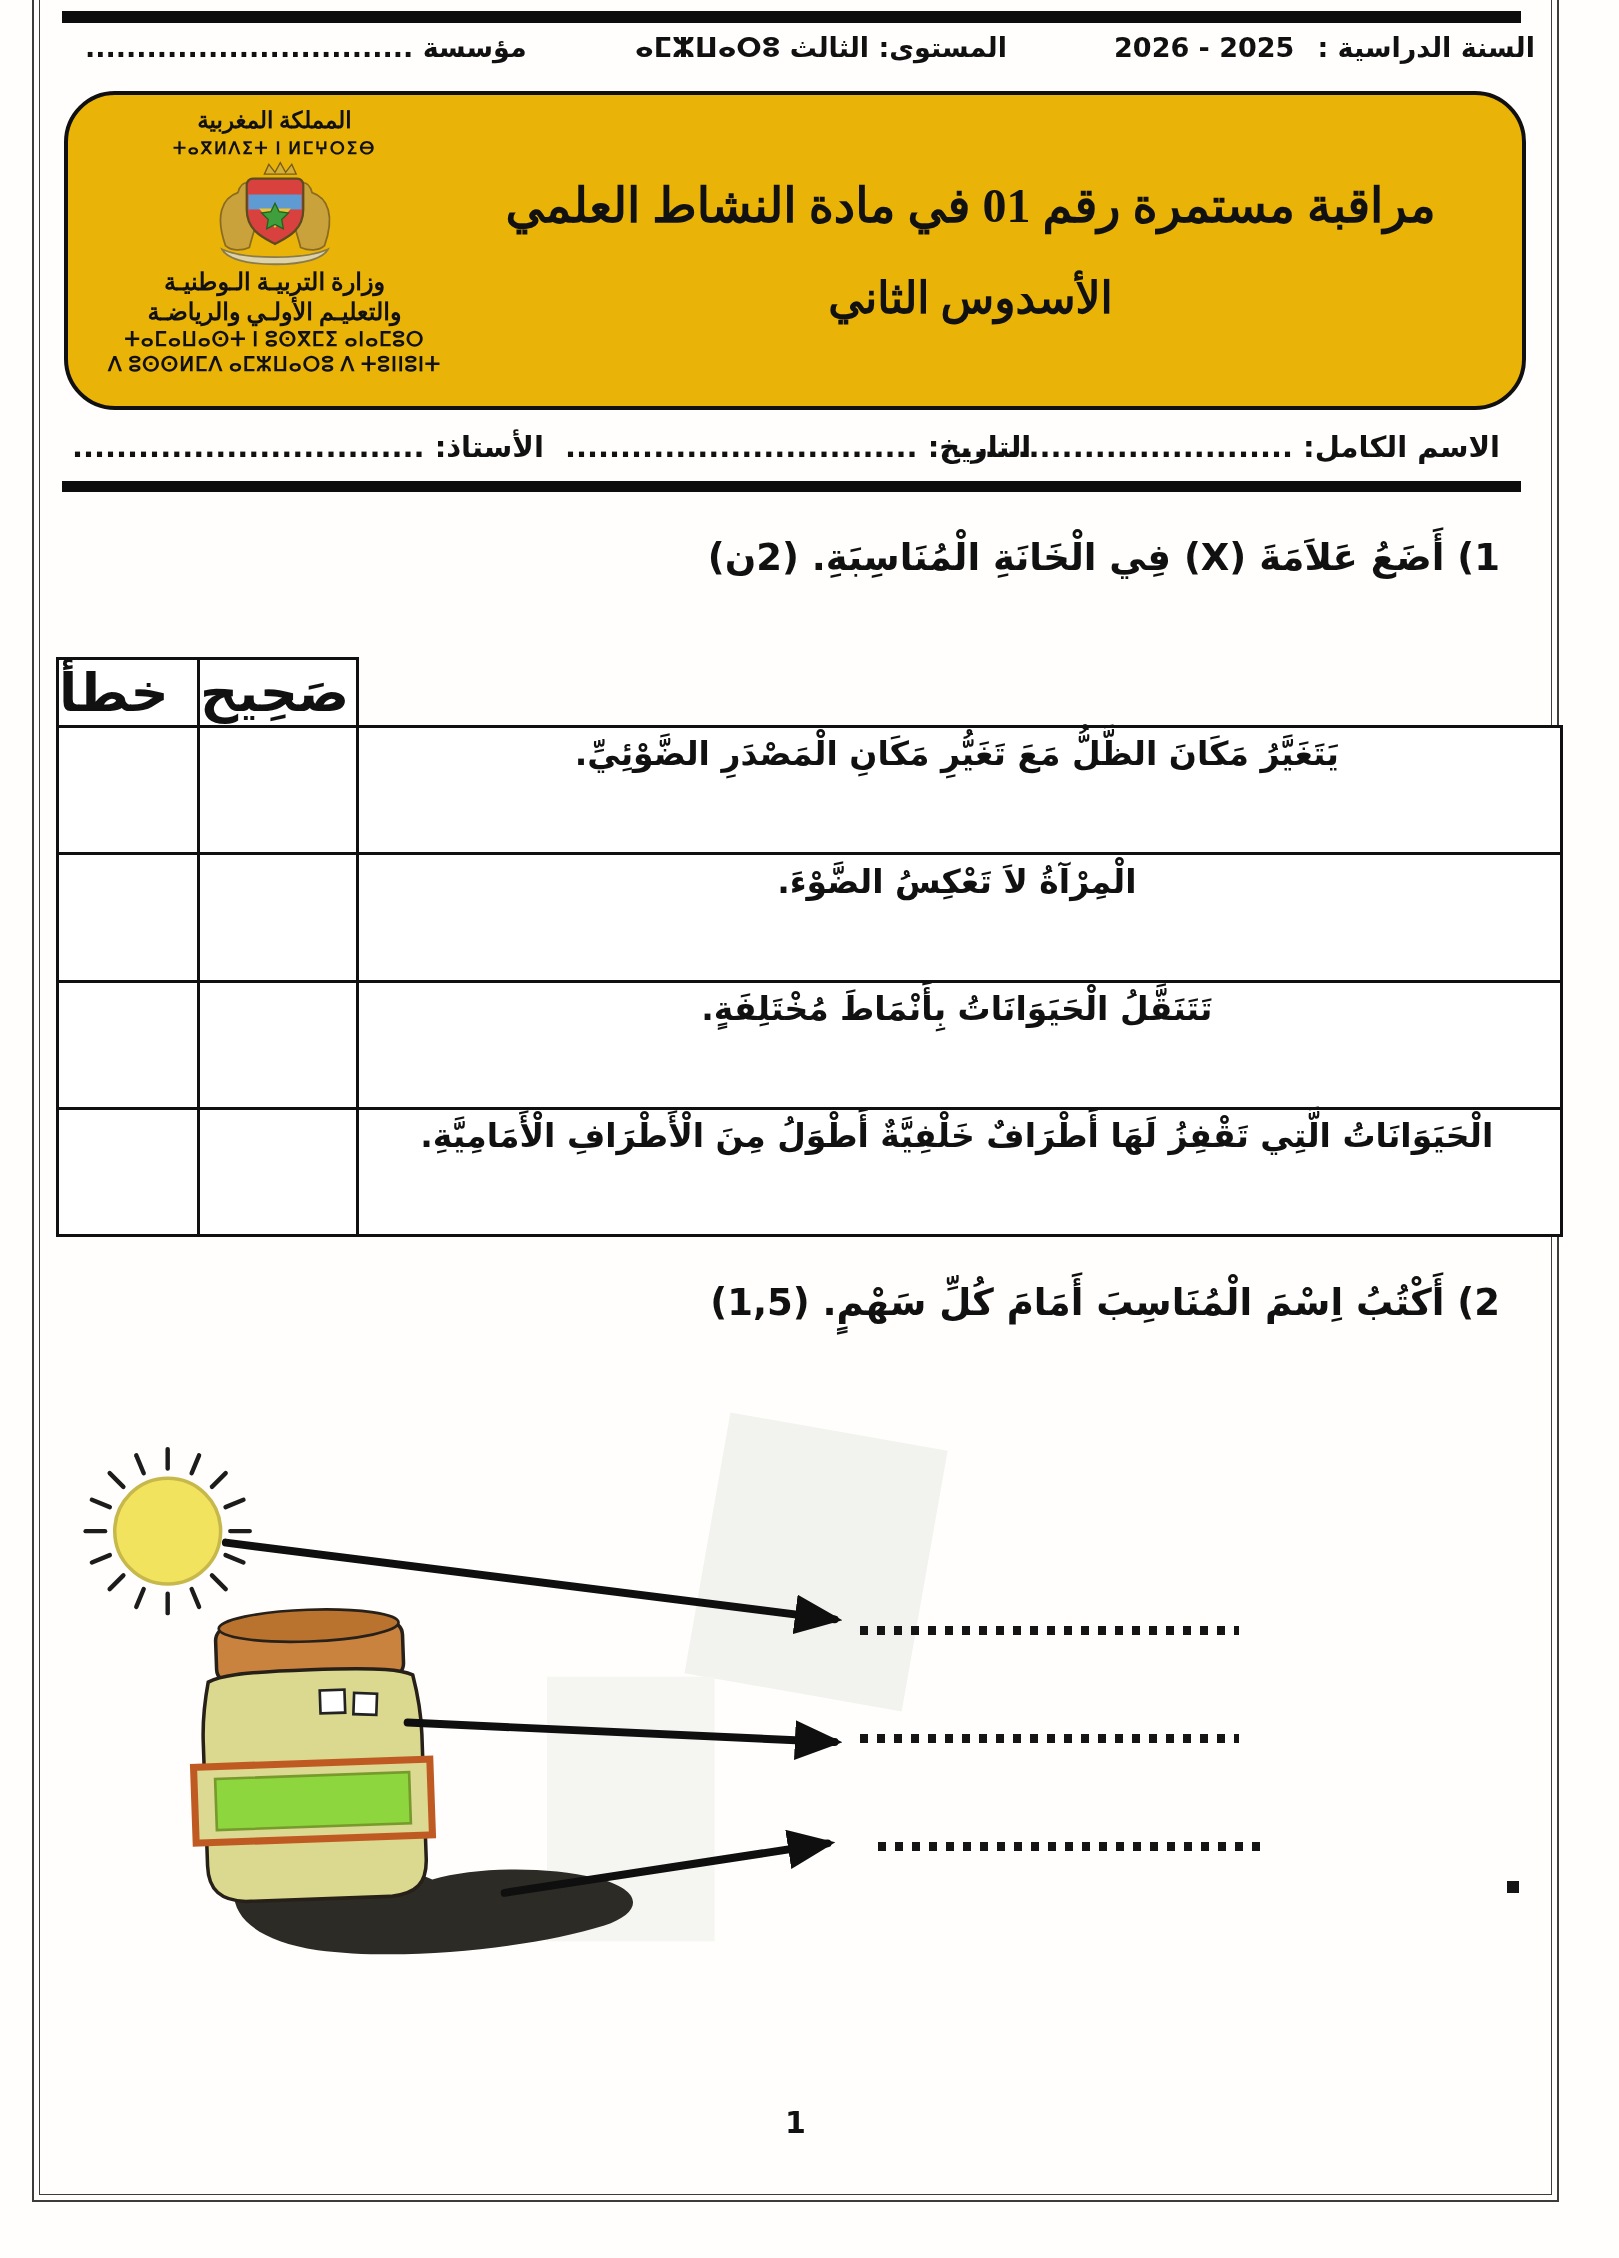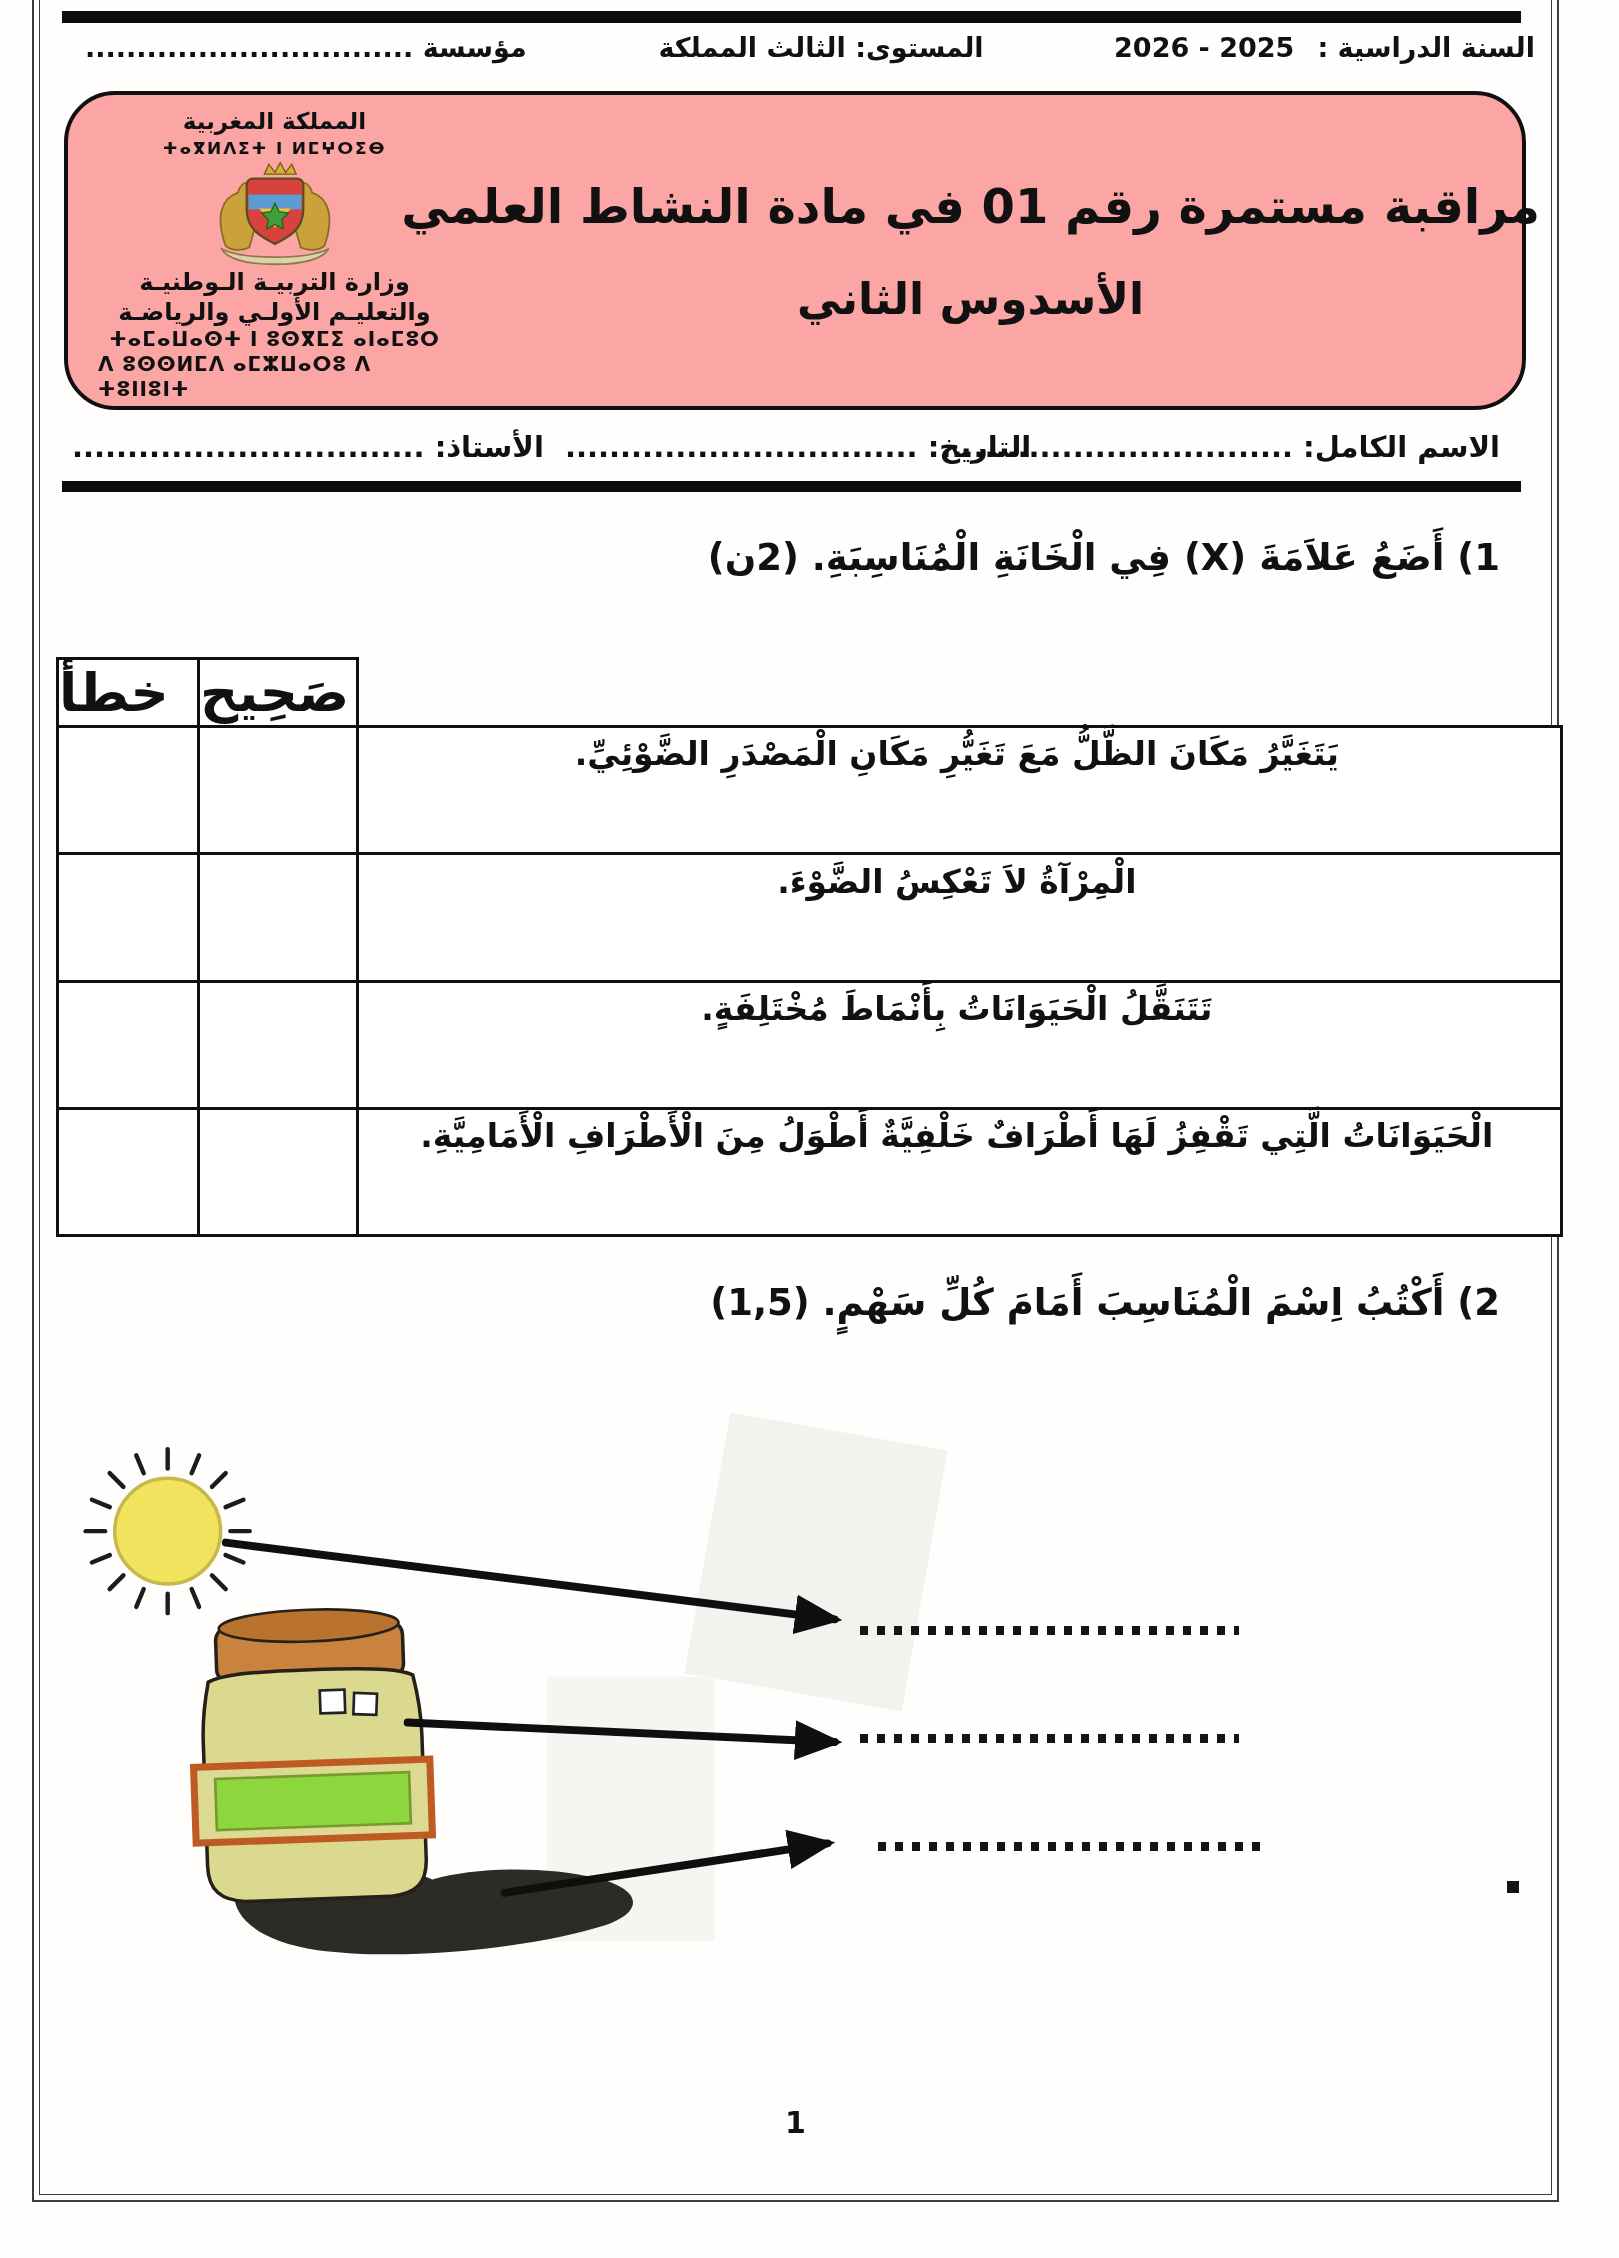--- a/index.html
+++ b/index.html
@@ -80,7 +80,7 @@
   </div>
   <div class="meta meta-level" dir="rtl">
     <span>المستوى:</span>
-    <span>الثالث المملكة</span>
+    <span>الثالث ⴰⵎⵣⵡⴰⵔⵓ</span>
   </div>
   <div class="meta meta-inst" dir="rtl">
     <span>مؤسسة</span>

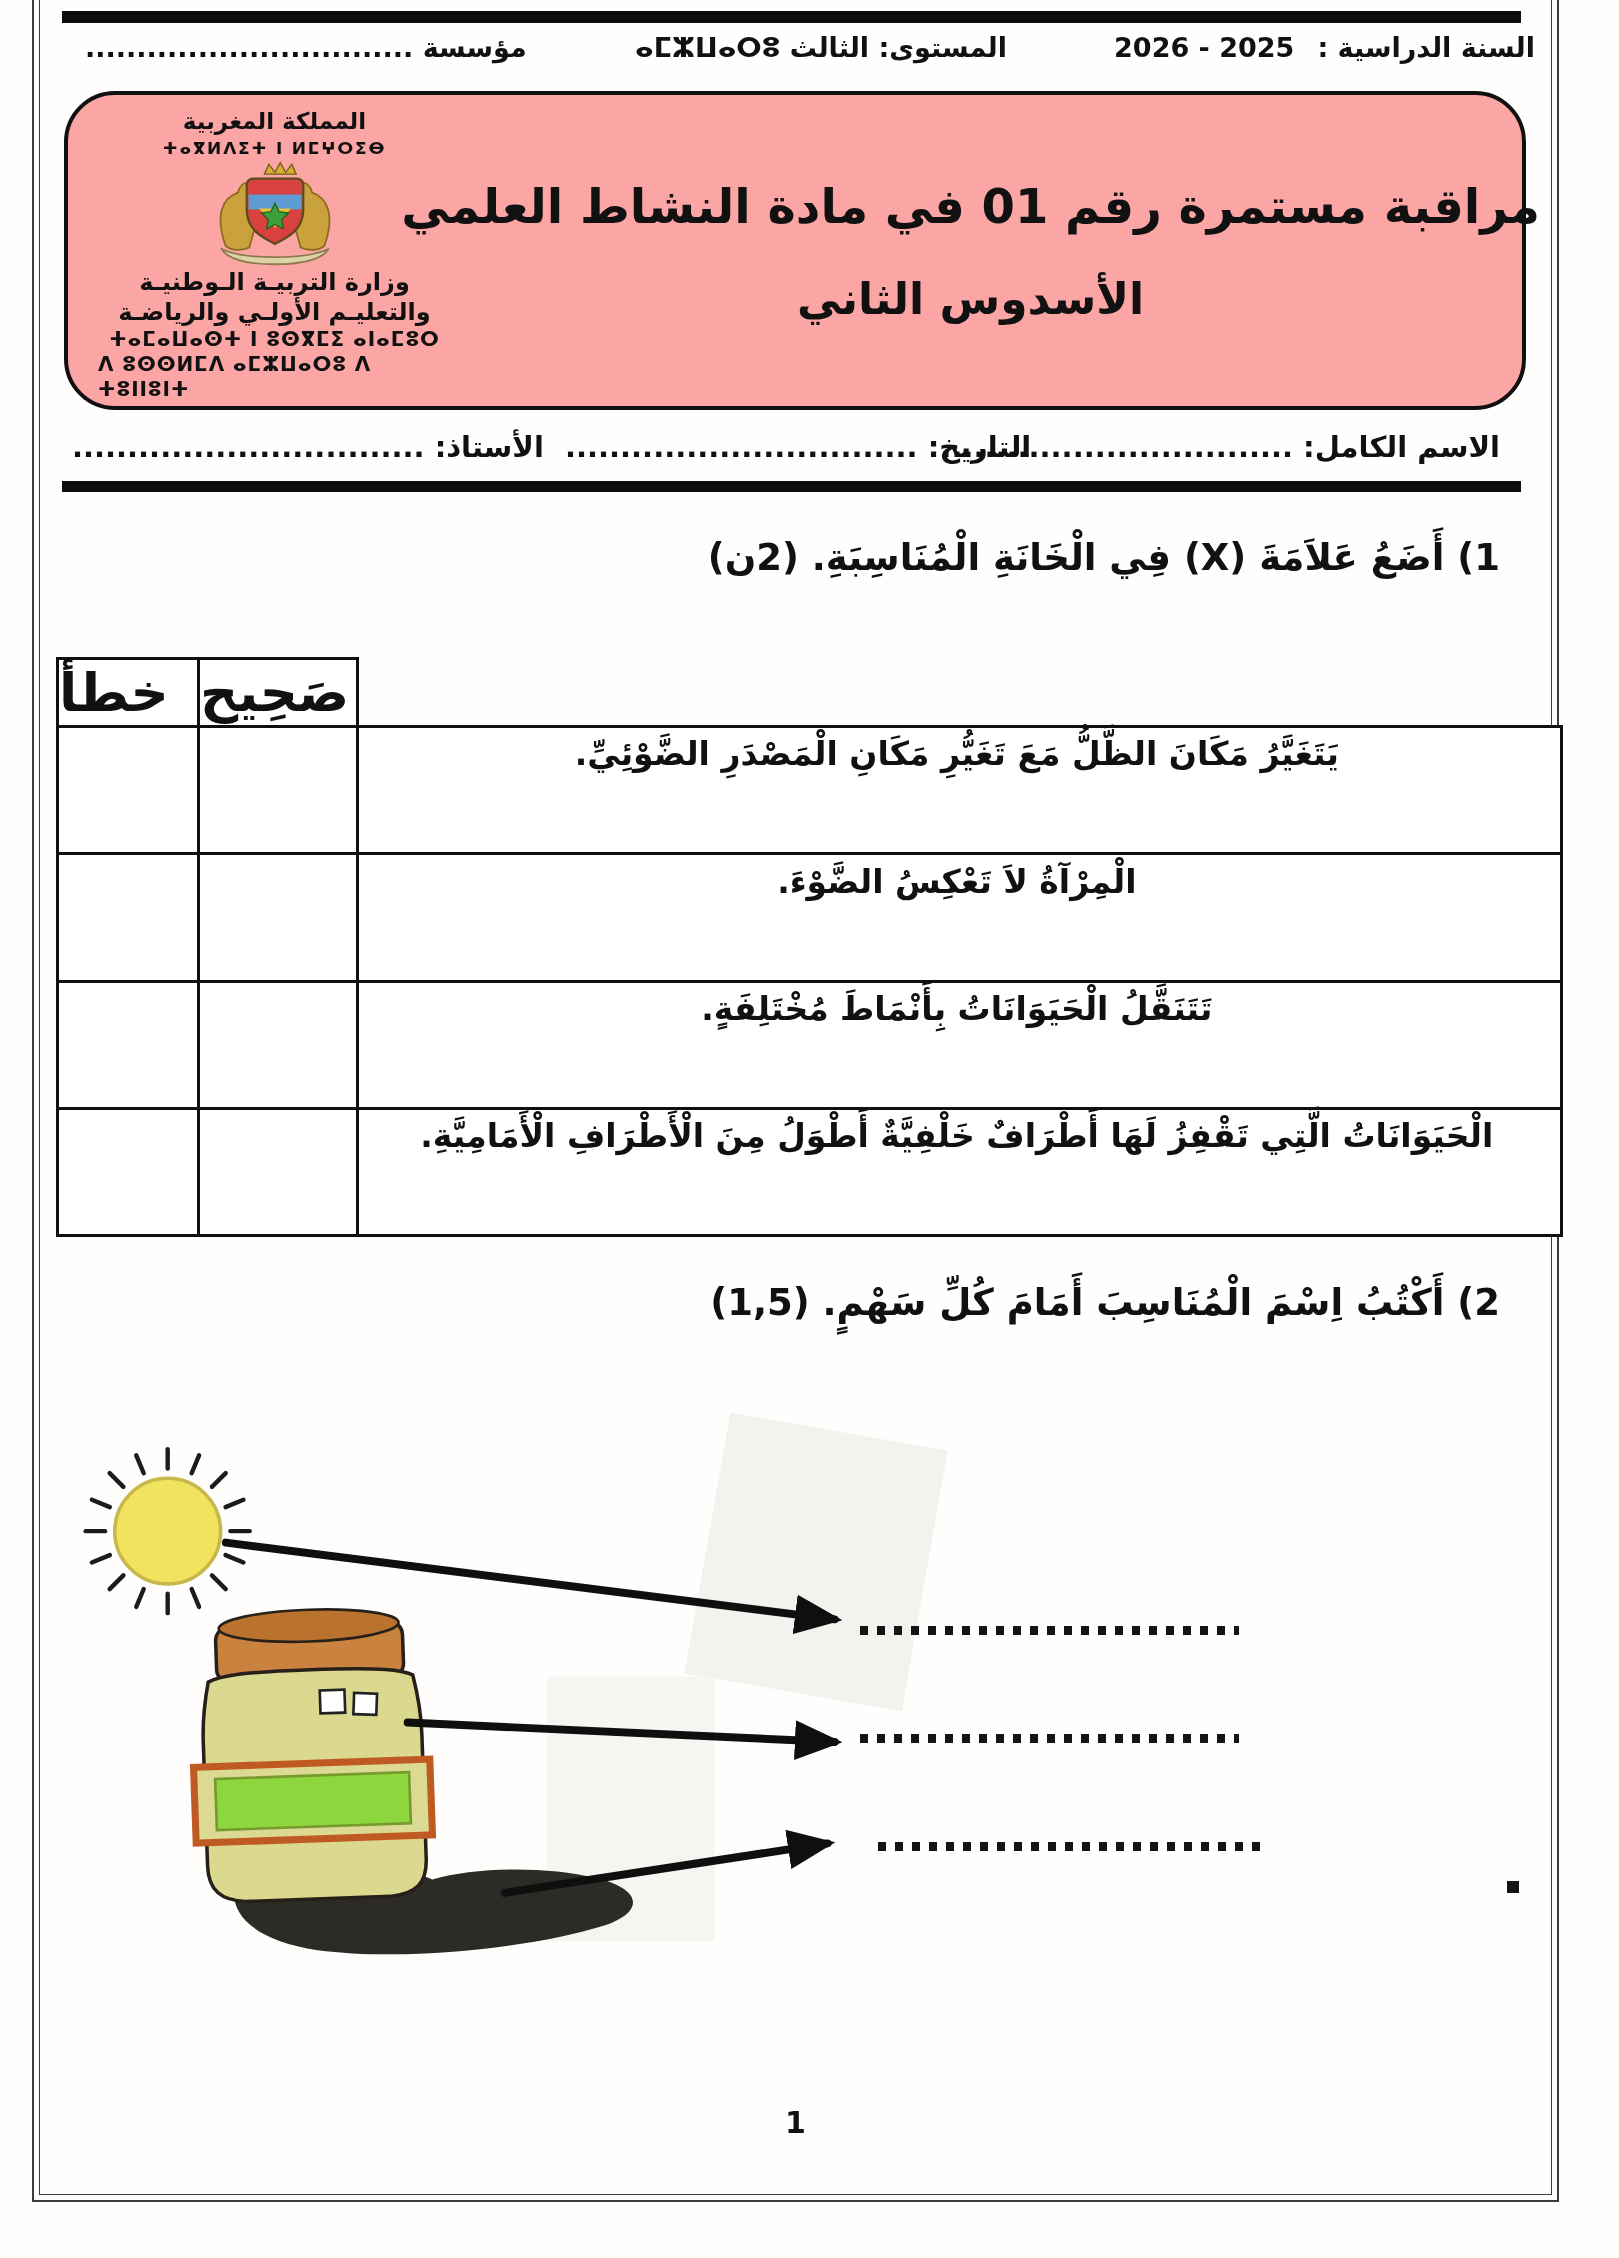--- a/index.html
+++ b/index.html
@@ -20,7 +20,7 @@
   .dots{font-weight:bold;letter-spacing:0.9px;}
 
   .header-box{position:absolute;left:64px;top:91px;width:1454px;height:311px;
-              border:4.4px solid #101010;border-radius:51px;background:#fca5a5;}
+              border:4.4px solid #101010;border-radius:51px;background:#eab308;font-family:Liberation Serif, serif;}
   .logo{position:absolute;left:30px;top:12.4px;width:353px;display:flex;flex-direction:column;
         align-items:center;line-height:1.25;}
   .k-ar{font-size:23px;font-weight:bold;}

